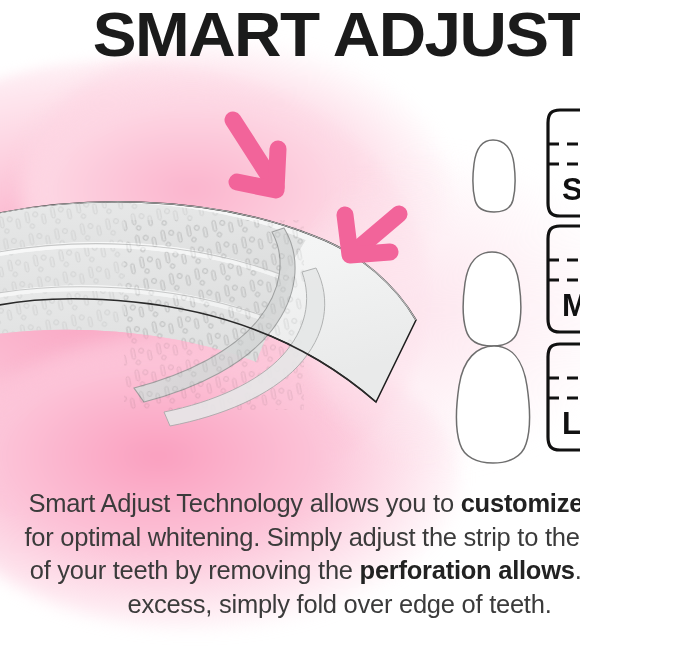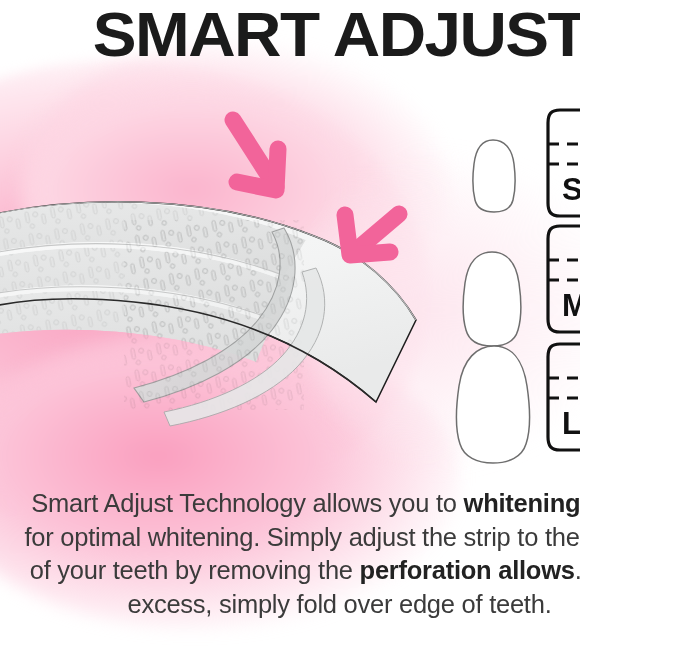--- a/index.html
+++ b/index.html
@@ -260,7 +260,7 @@
   </svg>
 
   <div id="body-copy">
-    <span>Smart Adjust Technology allows you to </span><b>whitening</b><span> the fit for optimal whitening. Simply adjust the strip to the height of your teeth by removing the </span><b>perforation allows</b><span>. If any excess, simply fold over edge of teeth.</span>
+    <span>Smart Adjust Technology allows you to </span><b>customize</b><span> the fit for optimal whitening. Simply adjust the strip to the height of your teeth by removing the </span><b>perforation allows</b><span>. If any excess, simply fold over edge of teeth.</span>
   </div>
 
 </div>

